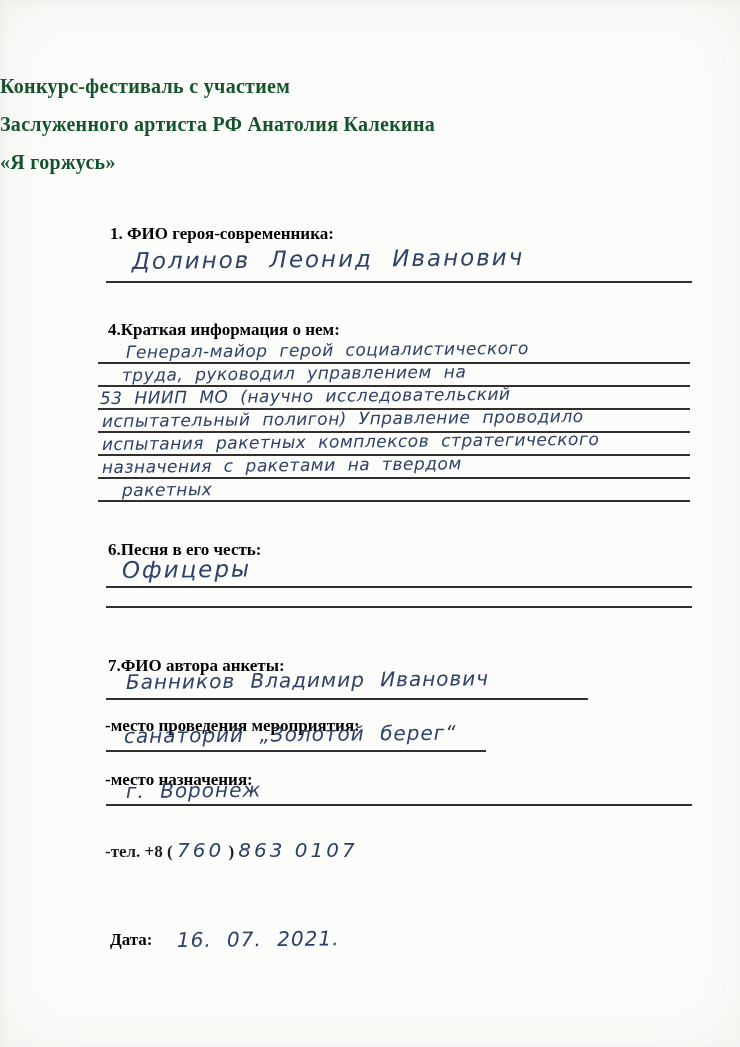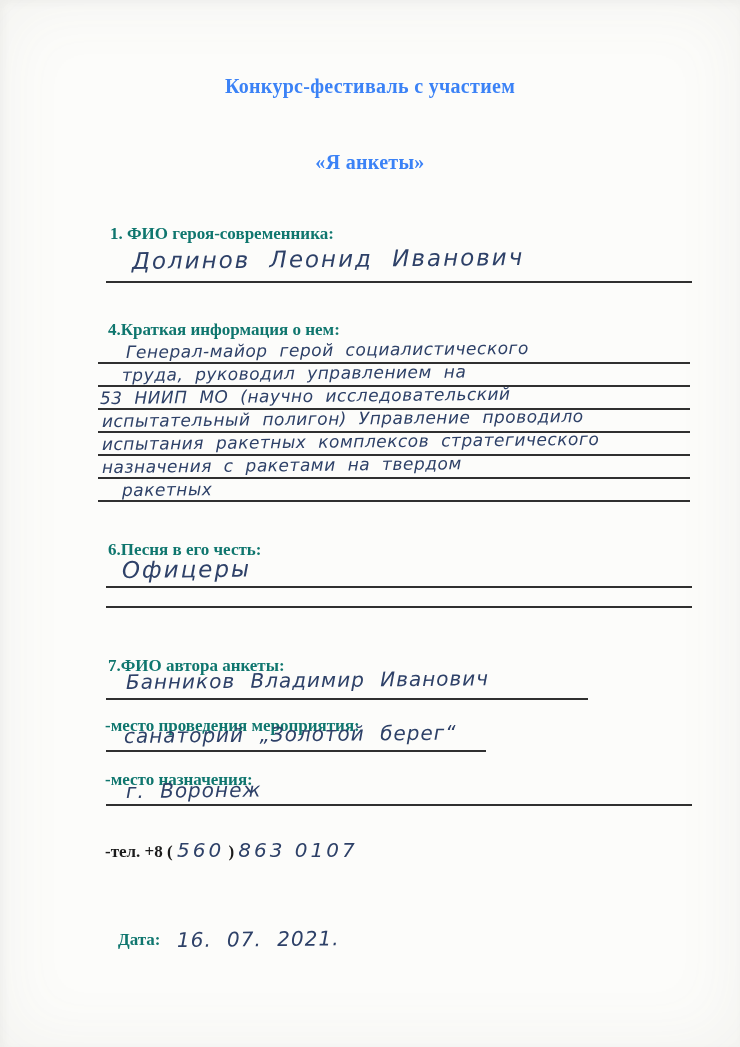--- a/index.html
+++ b/index.html
@@ -18,10 +18,9 @@
   }
   .hdr{
     position:absolute;left:0;width:100%;
-    text-align:center;
     font-weight:bold;font-size:20px;
     letter-spacing:0.3px;
-    color:#3b82f6;
+    color:#14532d;
   }
   .lbl{
     position:absolute;

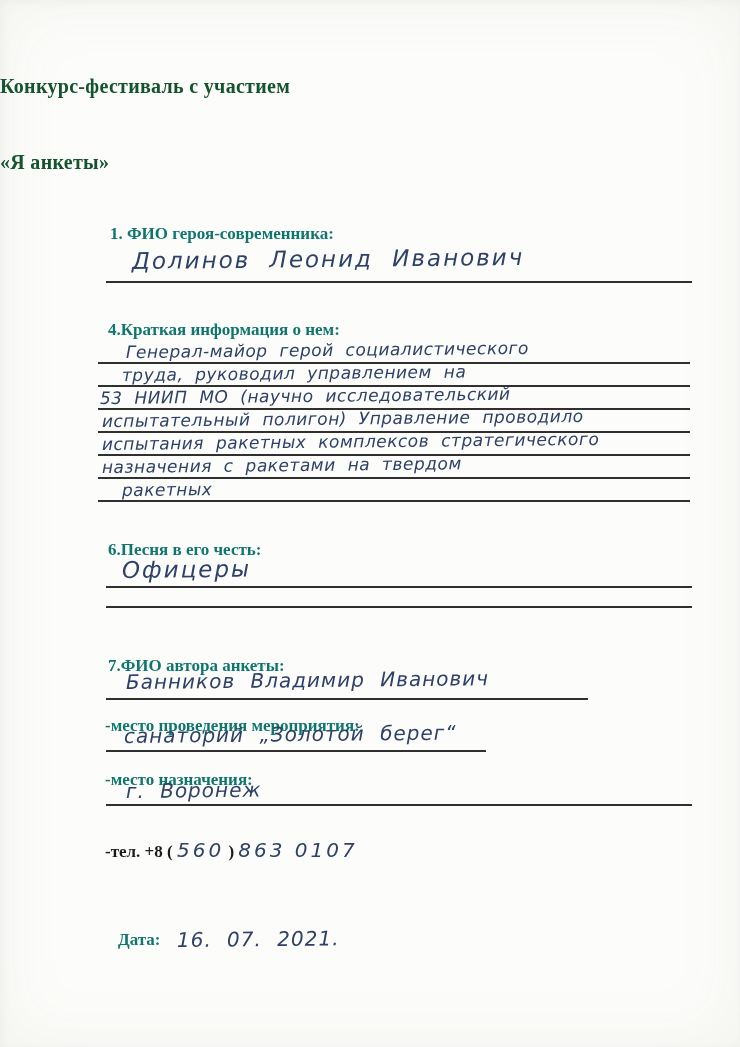--- a/index.html
+++ b/index.html
@@ -62,6 +62,7 @@
 <div class="page">
 
   <div class="hdr" style="top:75px">Конкурс-фестиваль с участием</div>
+  <div class="hdr" style="top:113px">Заслуженного артиста РФ Анатолия Калекина</div>
   <div class="hdr" style="top:151px">«Я анкеты»</div>
 
   <div class="lbl" style="left:110px;top:224px">1. ФИО героя-современника:</div>

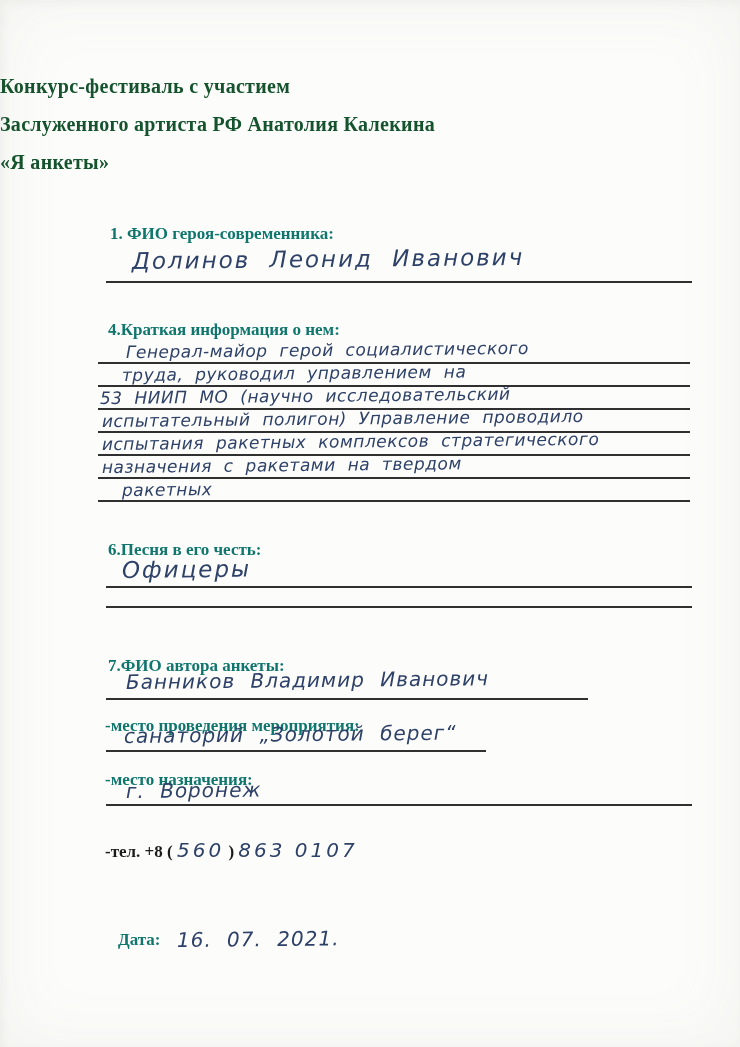--- a/index.html
+++ b/index.html
@@ -63,7 +63,7 @@
 
   <div class="hdr" style="top:75px">Конкурс-фестиваль с участием</div>
   <div class="hdr" style="top:113px">Заслуженного артиста РФ Анатолия Калекина</div>
-  <div class="hdr" style="top:151px">«Я анкеты»</div>
+  <div class="hdr" style="top:151px">«Я горжусь»</div>
 
   <div class="lbl" style="left:110px;top:224px">1. ФИО героя-современника:</div>
   <div class="hw hw-lg" style="left:132px;top:248px">Долинов Леонид Иванович</div>

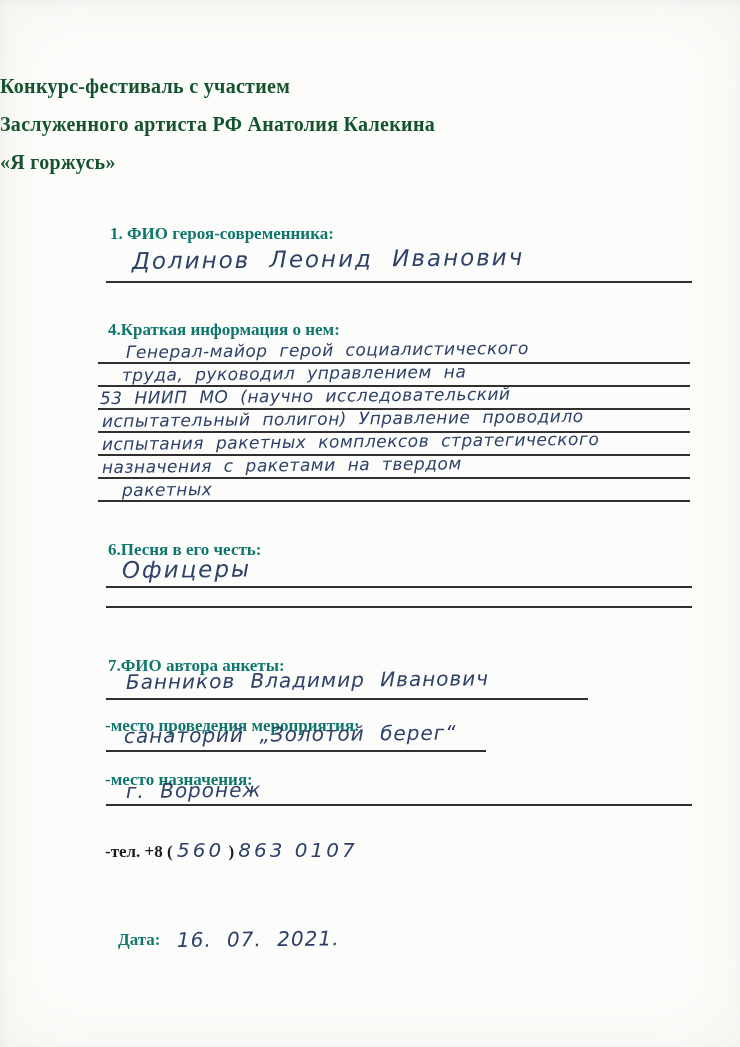--- a/index.html
+++ b/index.html
@@ -25,7 +25,7 @@
   .lbl{
     position:absolute;
     font-weight:bold;font-size:17px;
-    color:#0f766e;
+    color:#000000;
     white-space:nowrap;
   }
   .rule{

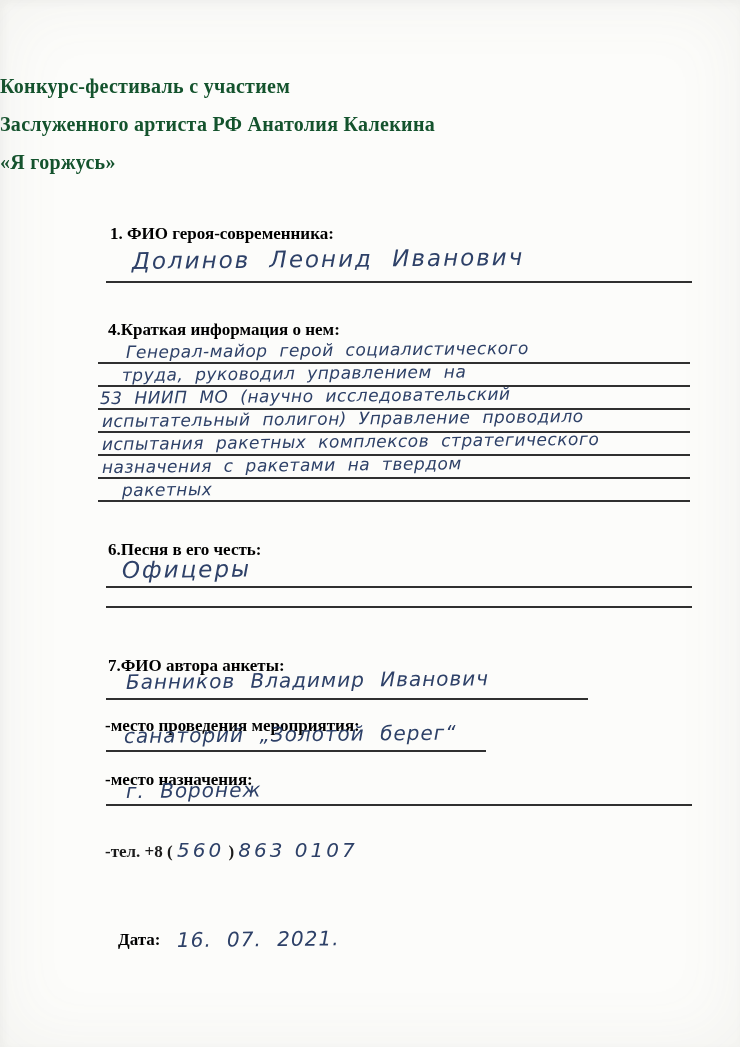--- a/index.html
+++ b/index.html
@@ -104,7 +104,7 @@
 
   <div class="phone-row" style="left:105px;top:838px">
     <span>-тел. +8 (</span>
-    <span class="hw-inline">560</span>
+    <span class="hw-inline">760</span>
     <span>)</span>
     <span class="hw-inline">863 0107</span>
   </div>

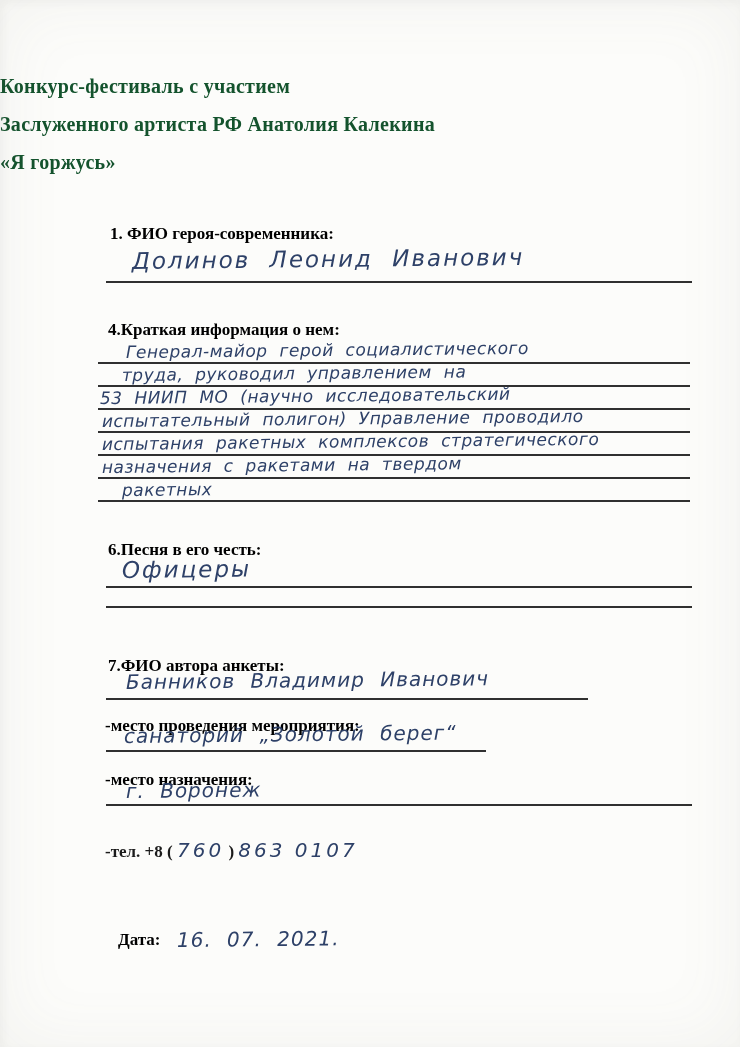--- a/index.html
+++ b/index.html
@@ -109,7 +109,7 @@
     <span class="hw-inline">863 0107</span>
   </div>
 
-  <div class="lbl" style="left:118px;top:930px">Дата:</div>
+  <div class="lbl" style="left:110px;top:930px">Дата:</div>
   <div class="hw hw-md" style="left:177px;top:928px">16. 07. 2021.</div>
 
 </div>

